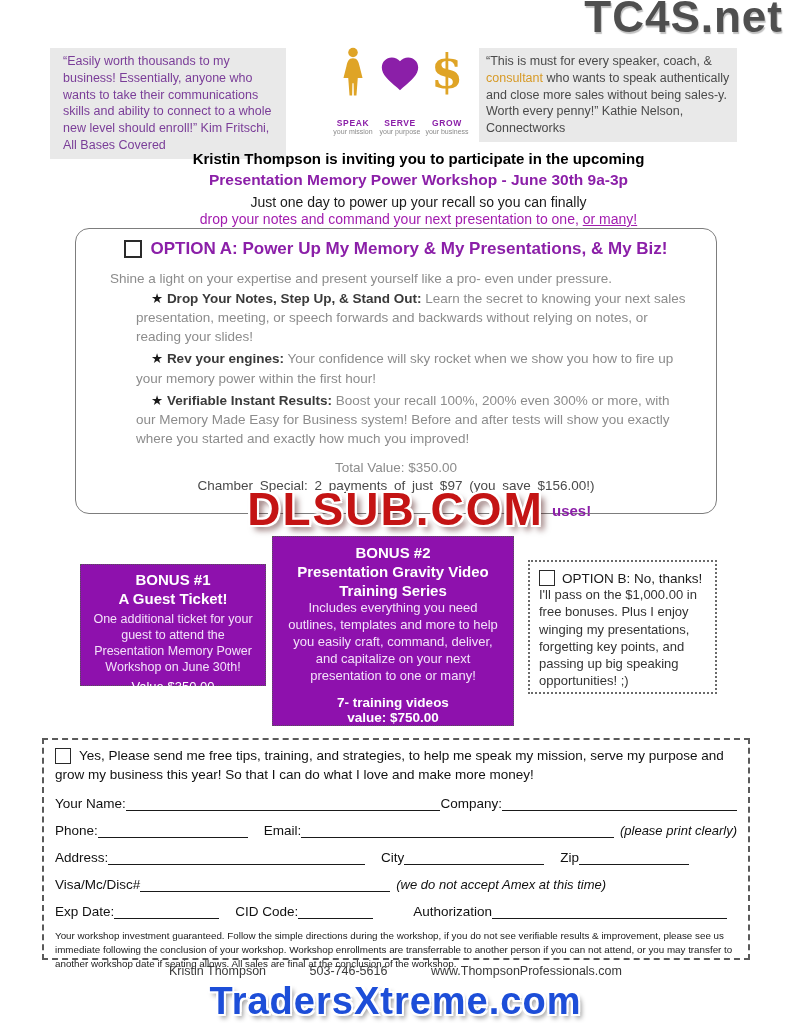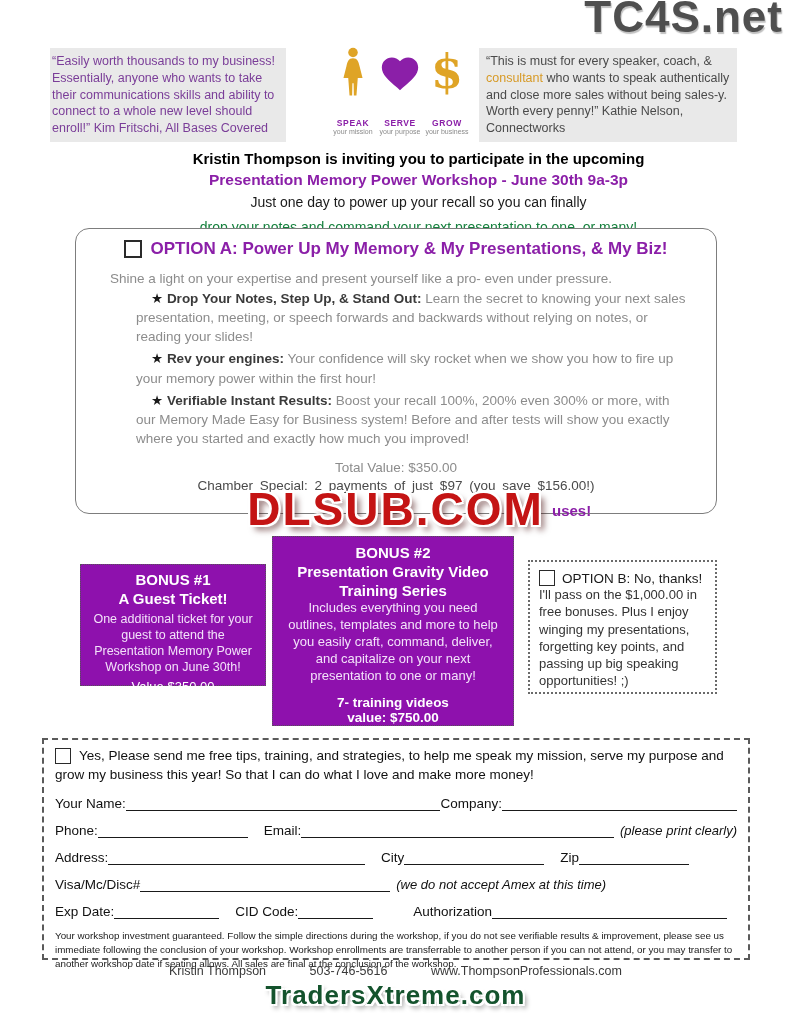--- a/index.html
+++ b/index.html
@@ -32,7 +32,7 @@
   
   .quote-left {
     position:absolute; left:50px; top:48px; width:236px; background:#e9e9e9;
-    color:#7a3d98; font-size:12.5px; line-height:1.34; padding:5px 2px;
+    color:#7a3d98; font-size:12.5px; line-height:1.34; padding:5px 13px;
   }
   .quote-right {
     position:absolute; left:479px; top:48px; width:258px; background:#e9e9e9;

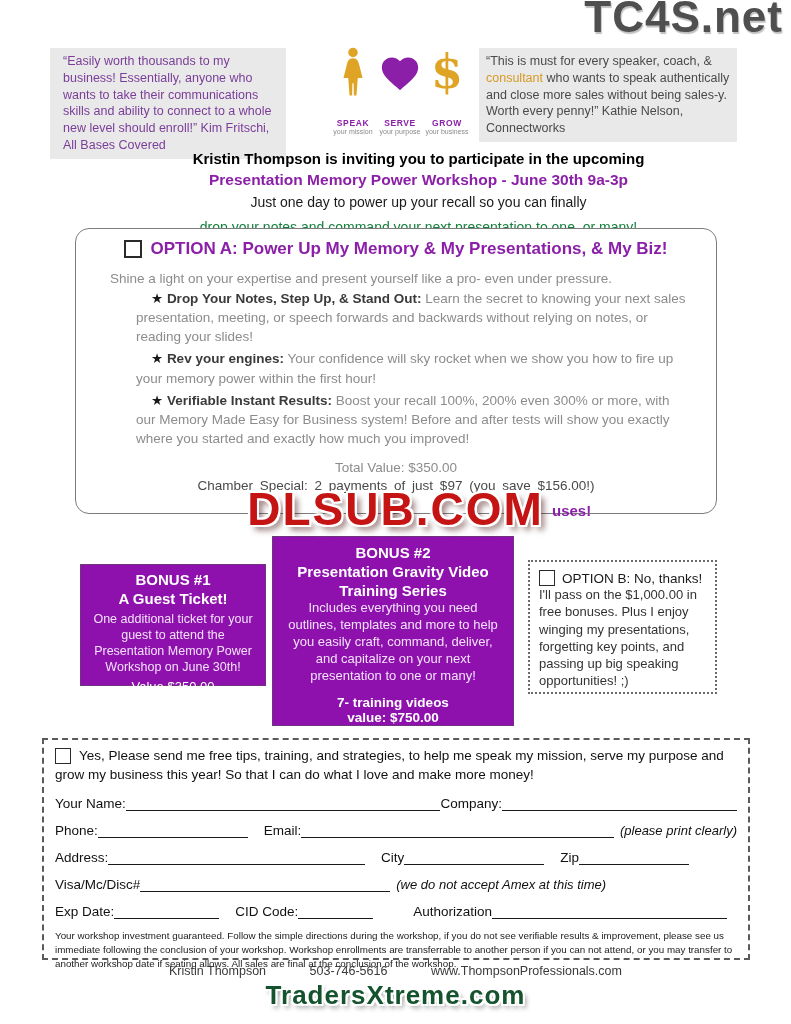--- a/index.html
+++ b/index.html
@@ -51,7 +51,7 @@
   .invite-line1 { font-size:15px; font-weight:bold; color:#000; }
   .invite-line2 { font-size:15.5px; font-weight:bold; color:#8b1fa8; margin-top:4px; }
   .invite-line3 { font-size:14px; color:#1a1a1a; margin-top:5px; }
-  .invite-line4 { font-size:14px; color:#15803d; margin-top:9px; }
+  .invite-line4 { font-size:14px; color:#a21caf; margin-top:1px; }
   .underlined { text-decoration:underline; }
 
   

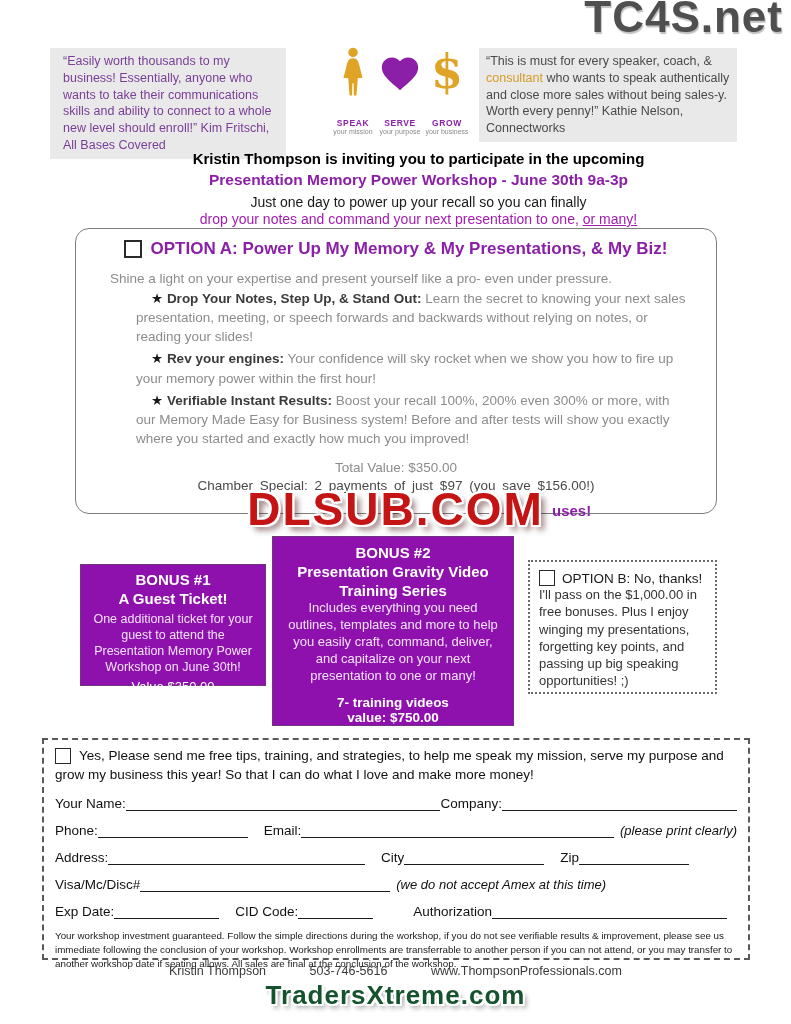--- a/index.html
+++ b/index.html
@@ -24,7 +24,7 @@
   .uses-frag { position:absolute; left:552px; top:502px; font-size:15px; font-weight:bold; color:#8b1fa8; z-index:29; }
   .traders {
     position:absolute; top:980px; left:0; width:100%; text-align:center;
-    font-size:26px; font-weight:900; color:#14532d; letter-spacing:1px;
+    font-size:38px; font-weight:900; color:#1d4ed8; letter-spacing:1px;
     text-shadow:-2px -2px 0 #fff, 2px -2px 0 #fff, -2px 2px 0 #fff, 2px 2px 0 #fff,
                 3px 4px 5px rgba(0,0,0,.45);
   }

